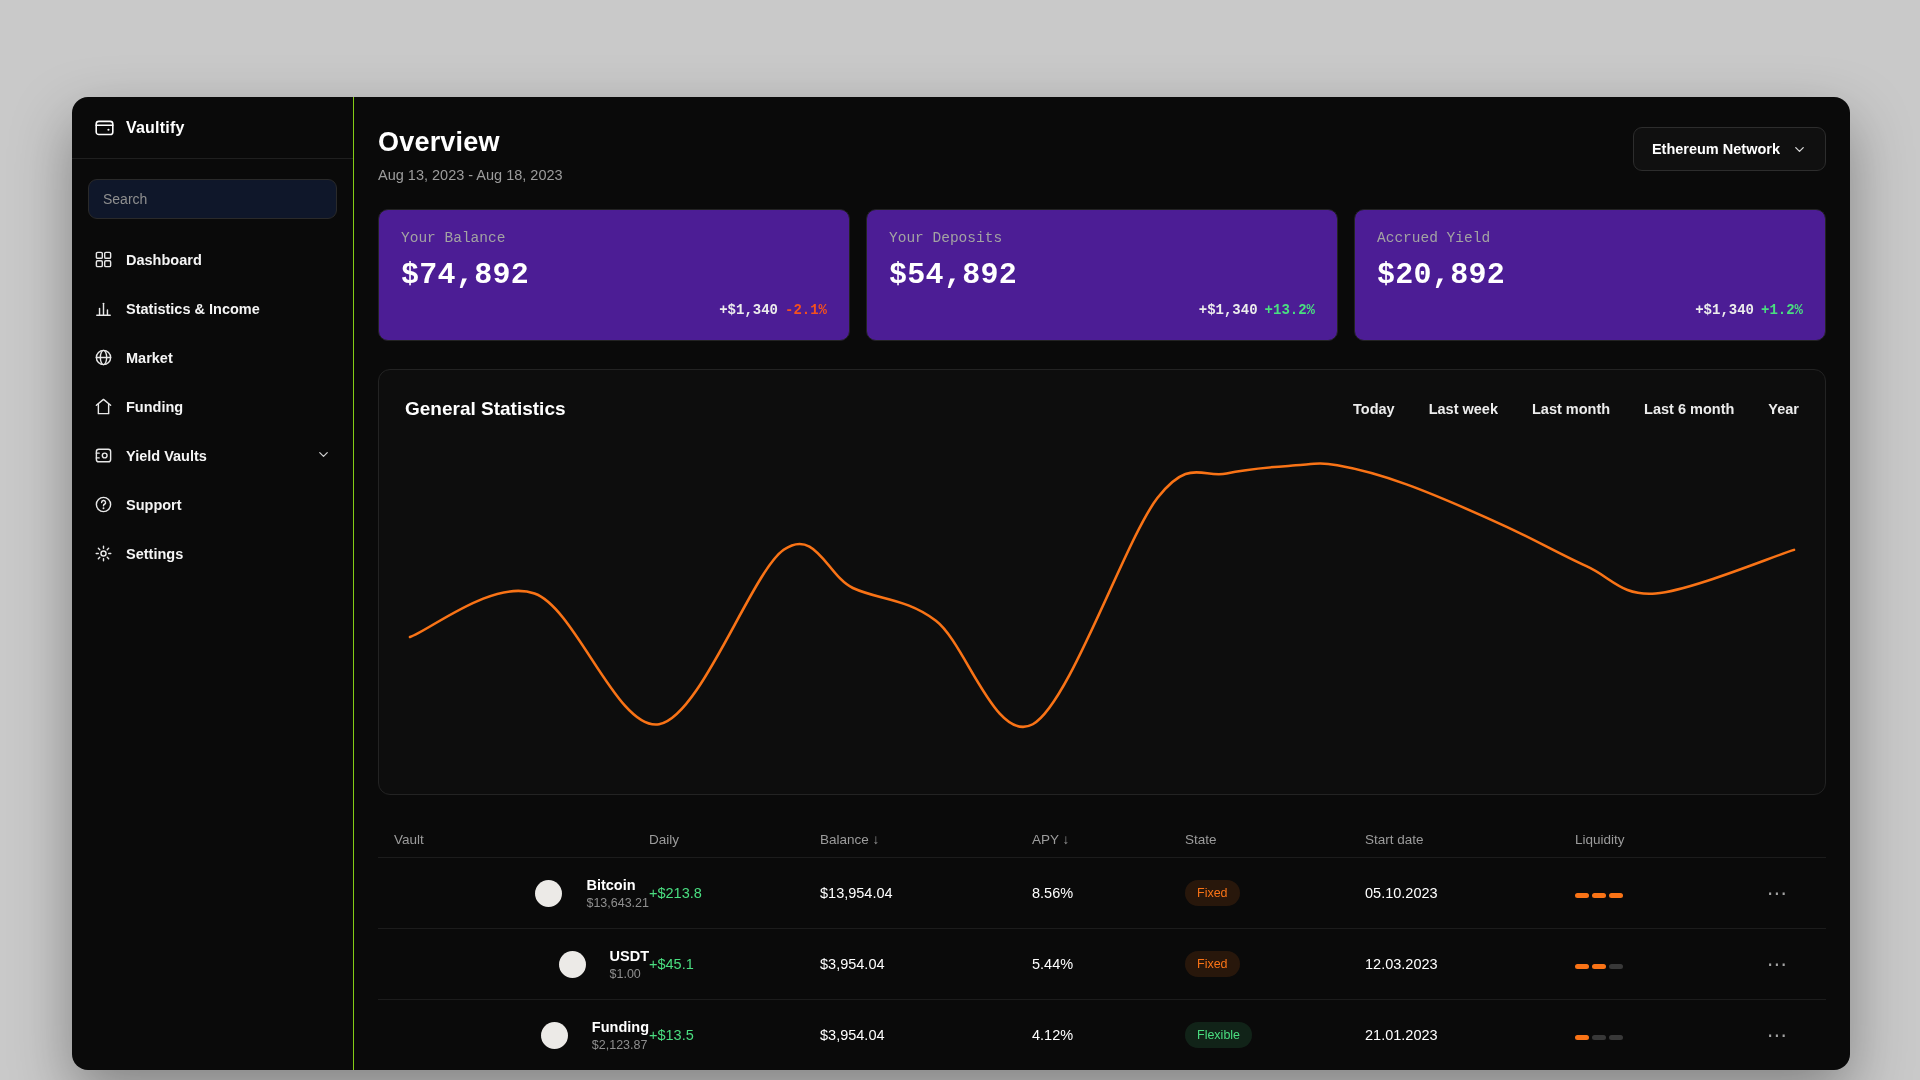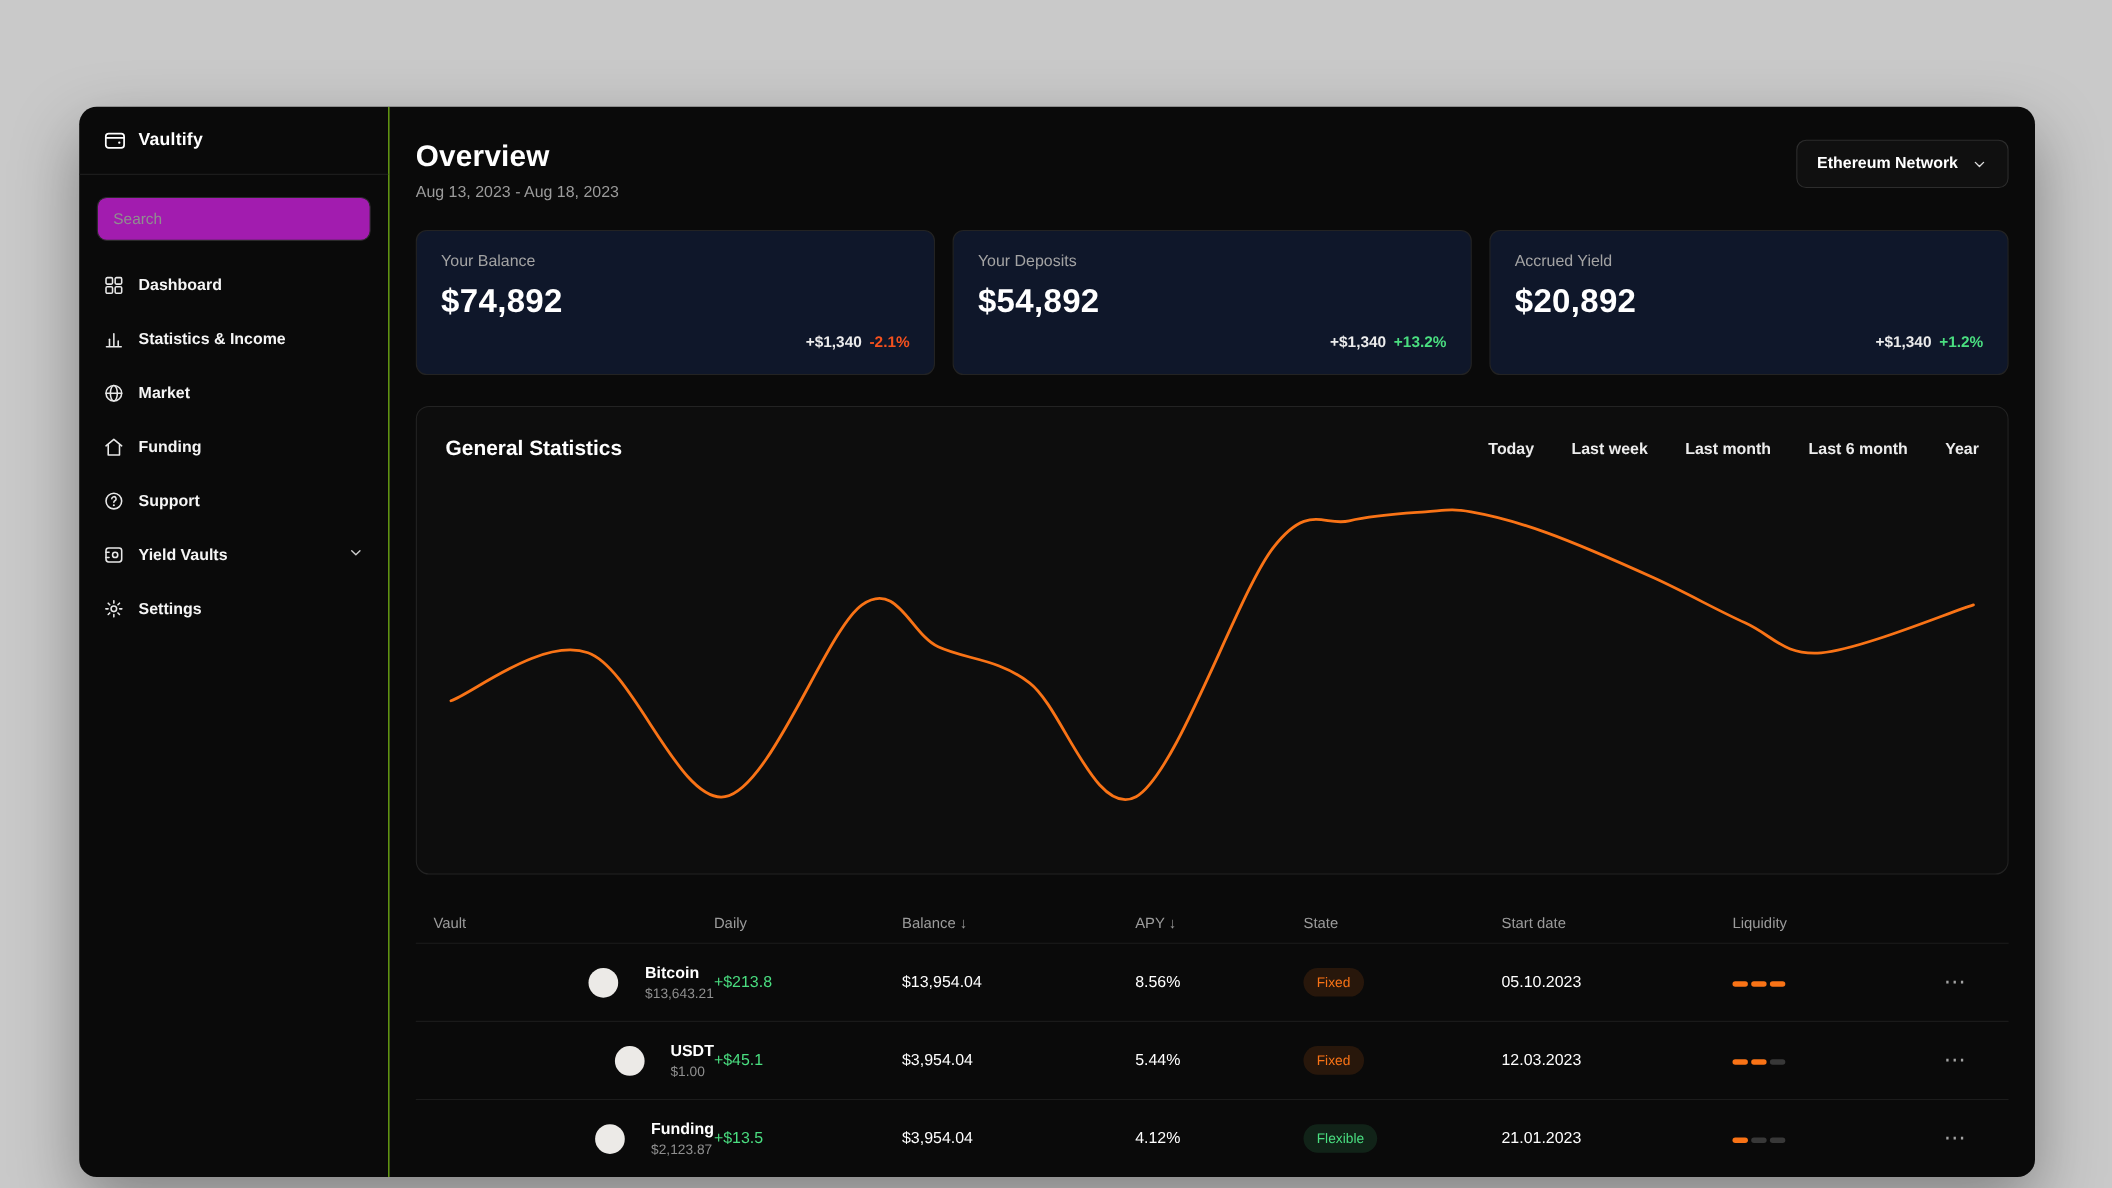--- a/index.html
+++ b/index.html
@@ -24,7 +24,7 @@
   .logo-row svg { width: 21px; height: 21px; }
   .logo-text { font-size: 16px; font-weight: 700; letter-spacing: .2px; }
   .search-wrap { padding: 20px 16px 6px; }
-  .search-input { width: 100%; height: 40px; background: #a21caf; border: 1px solid #2a2a2a; border-radius: 9px; color: #e5e5e5; font-size: 14px; padding: 0 14px; outline: none; font-family: inherit; }
+  .search-input { width: 100%; height: 40px; background: #0f172a; border: 1px solid #2a2a2a; border-radius: 9px; color: #e5e5e5; font-size: 14px; padding: 0 14px; outline: none; font-family: inherit; }
   .search-input::placeholder { color: #8f8f8f; }
   .nav { padding: 10px 8px; display: flex; flex-direction: column; text-align: right; }
   .nav-item { display: flex; align-items: center; gap: 13px; height: 49px; padding: 0 14px; border-radius: 8px; font-size: 14.5px; font-weight: 600; color: #f5f5f5; cursor: pointer; }

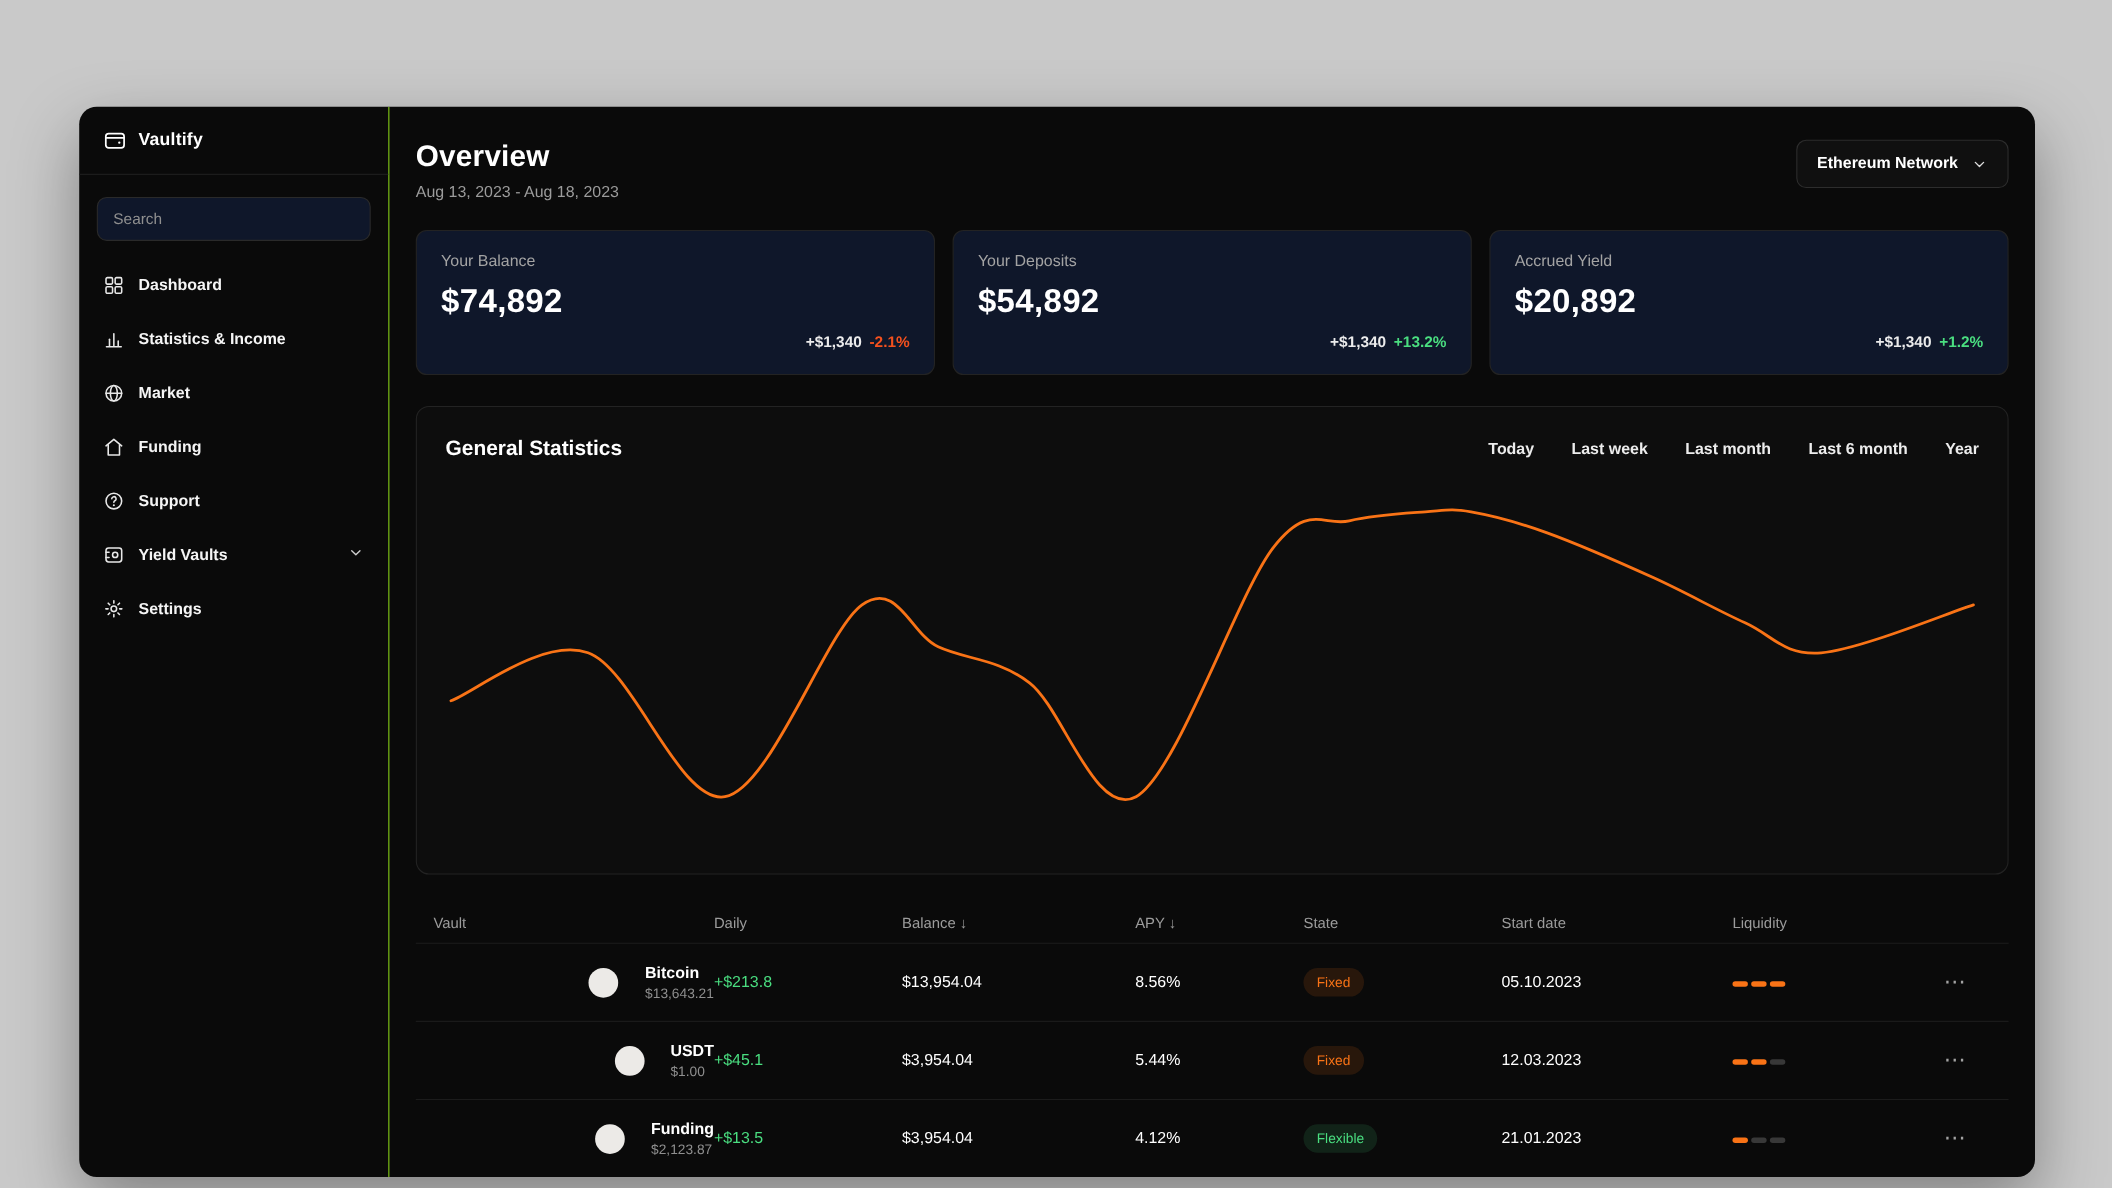--- a/index.html
+++ b/index.html
@@ -40,7 +40,7 @@
   .network-btn svg { width: 15px; height: 15px; color: #dcdcdc; }
   
   .stats-row { display: flex; gap: 16px; margin-top: 26px; }
-  .stat-card { flex: 1; border: 1px solid #232323; background: #0f172a; border-radius: 10px; padding: 20px 22px 22px; }
+  .stat-card { flex: 1; border: 1px solid #232323; background: #4c1d95; border-radius: 10px; padding: 20px 22px 22px; font-family: Liberation Mono, monospace; }
   .stat-label { font-size: 14.5px; color: #a3a3a3; }
   .stat-value { font-size: 30px; font-weight: 700; margin-top: 12px; letter-spacing: .3px; }
   .stat-delta { margin-top: 10px; font-size: 14px; font-weight: 600; color: #ececec; display: flex; gap: 7px; justify-content: flex-end; }

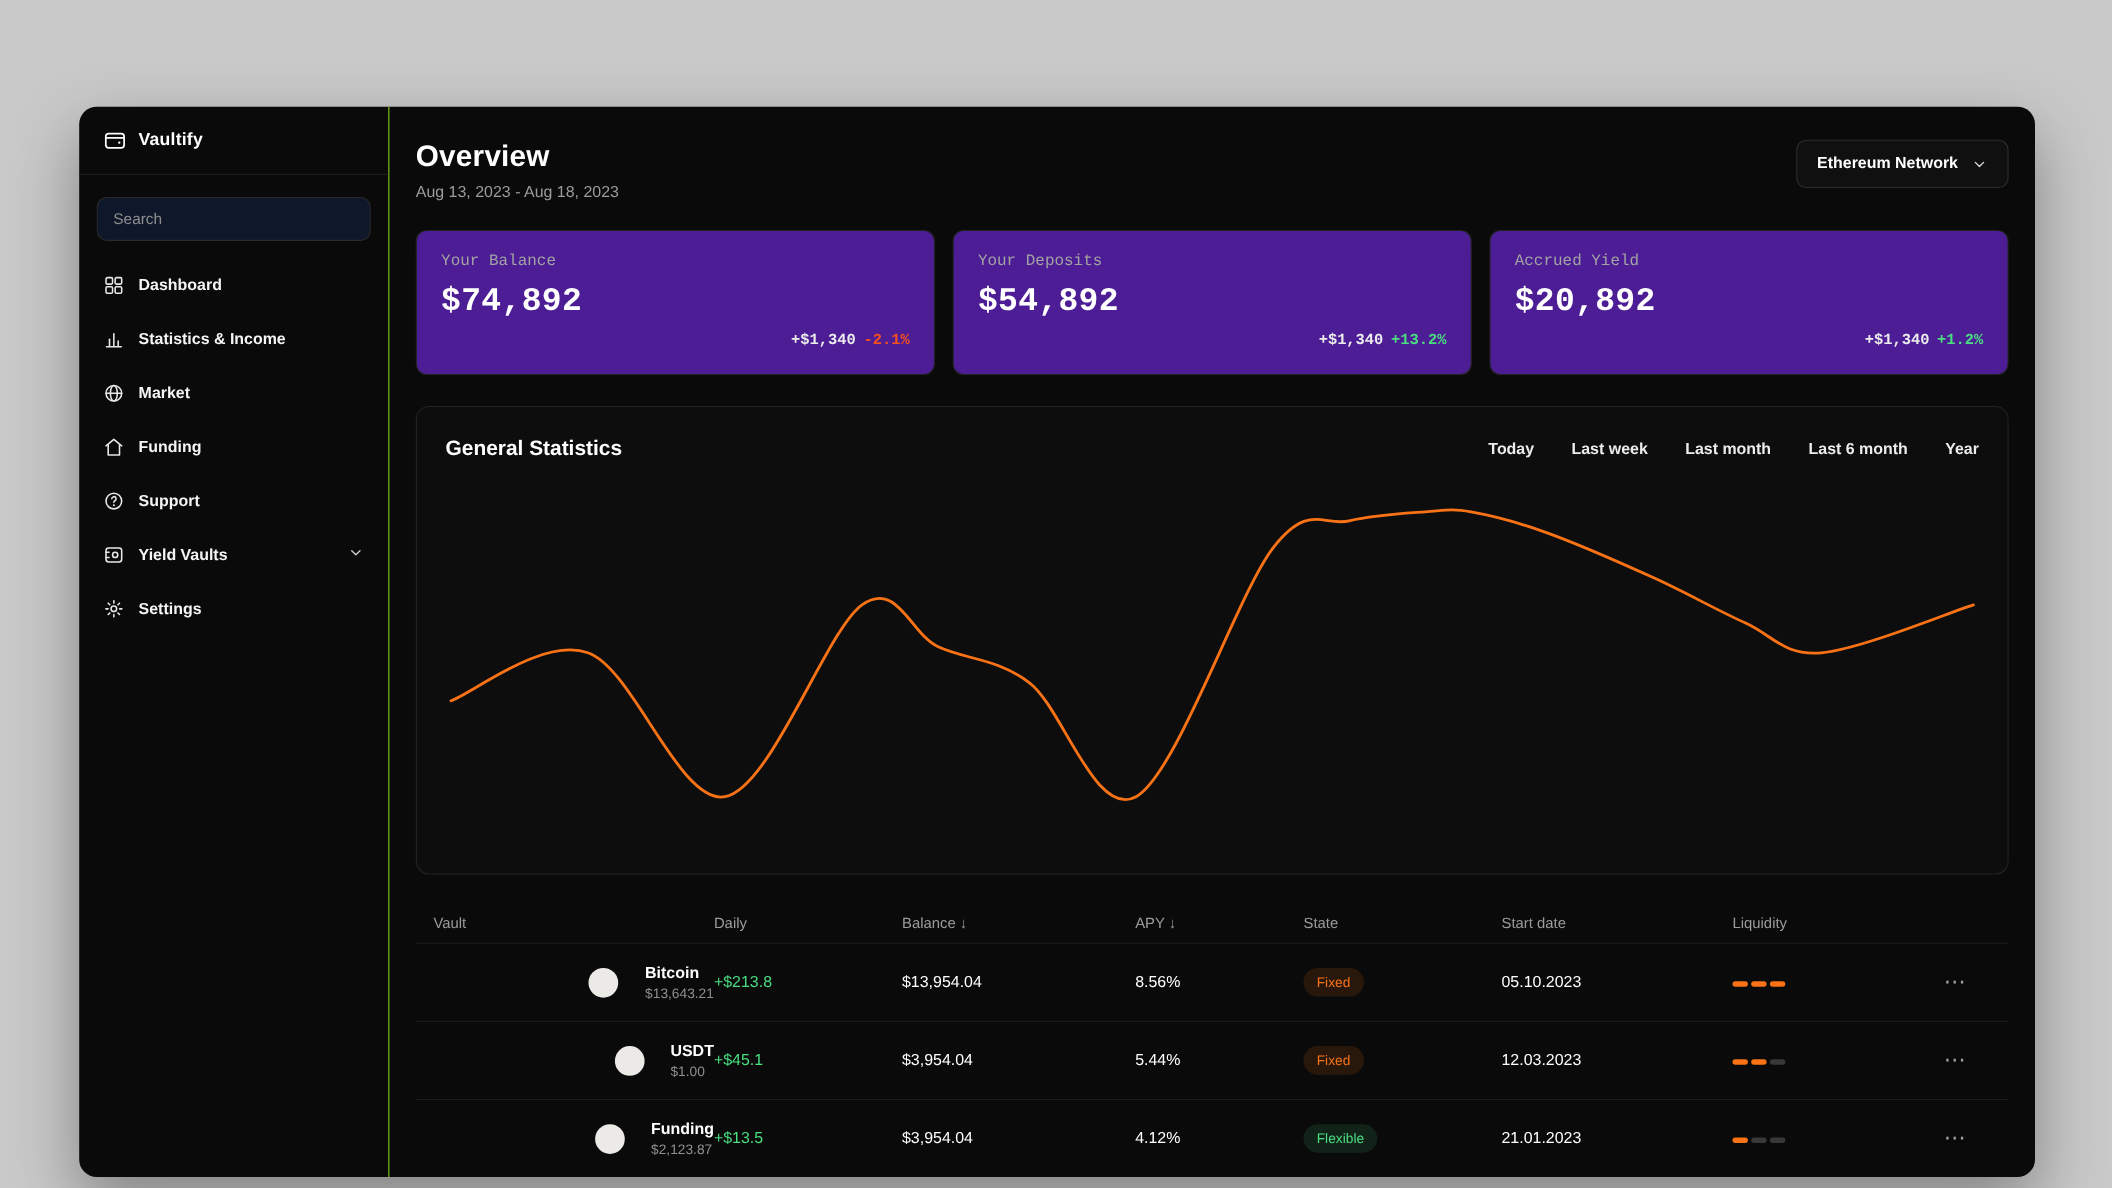--- a/index.html
+++ b/index.html
@@ -131,14 +131,6 @@
       </div>
       <div class="nav-item">
         <svg viewBox="0 0 24 24" fill="none" stroke="currentColor" stroke-width="1.8" stroke-linecap="round" stroke-linejoin="round">
-            <circle cx="12" cy="12" r="9"></circle>
-            <path d="M9.6 9.4a2.5 2.5 0 1 1 3.6 2.3c-.8.4-1.2.9-1.2 1.8"></path>
-            <path d="M12 16.8h.01" stroke-width="2.4"></path>
-          </svg>
-        <span>Support</span>
-      </div>
-      <div class="nav-item">
-        <svg viewBox="0 0 24 24" fill="none" stroke="currentColor" stroke-width="1.8" stroke-linecap="round" stroke-linejoin="round">
             <rect x="3" y="4" width="18" height="16" rx="3"></rect>
             <circle cx="13.5" cy="12" r="3"></circle>
             <path d="M3 9h3.5"></path>
@@ -150,6 +142,14 @@
               <path d="M6 9l6 6 6-6"></path>
             </svg>
         </span>
+      </div>
+      <div class="nav-item">
+        <svg viewBox="0 0 24 24" fill="none" stroke="currentColor" stroke-width="1.8" stroke-linecap="round" stroke-linejoin="round">
+            <circle cx="12" cy="12" r="9"></circle>
+            <path d="M9.6 9.4a2.5 2.5 0 1 1 3.6 2.3c-.8.4-1.2.9-1.2 1.8"></path>
+            <path d="M12 16.8h.01" stroke-width="2.4"></path>
+          </svg>
+        <span>Support</span>
       </div>
       <div class="nav-item">
         <svg viewBox="0 0 24 24" fill="none" stroke="currentColor" stroke-width="1.8" stroke-linecap="round" stroke-linejoin="round">

